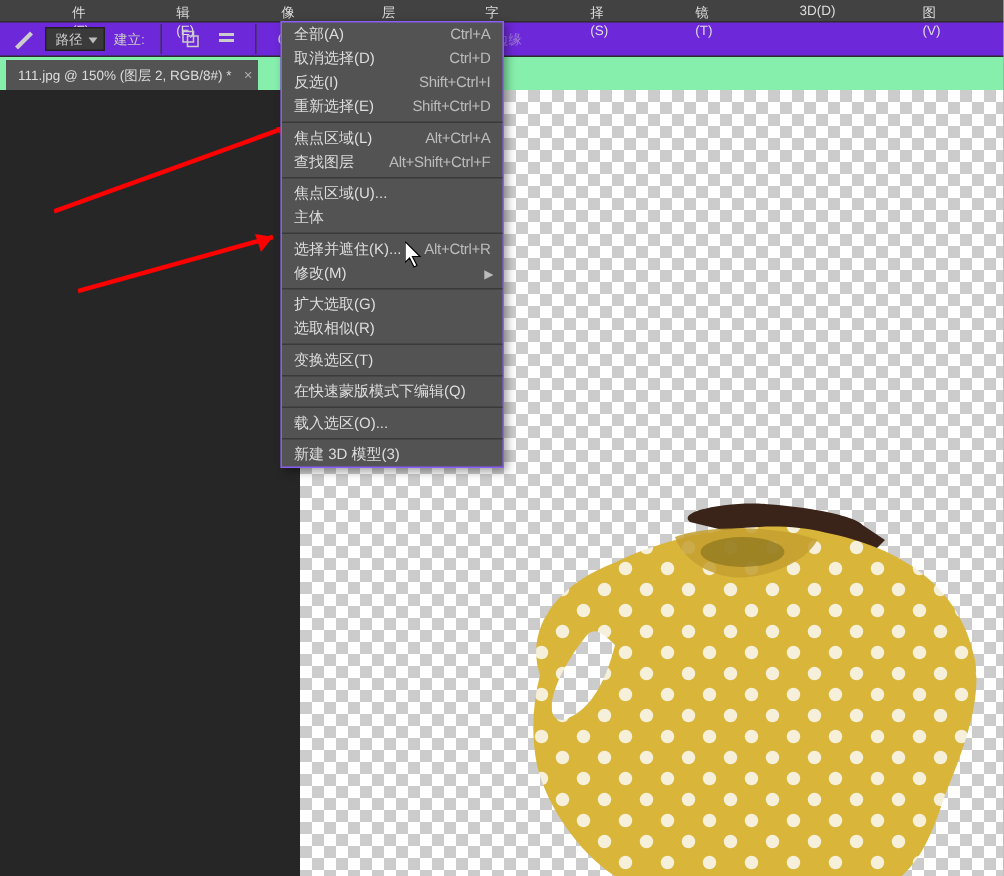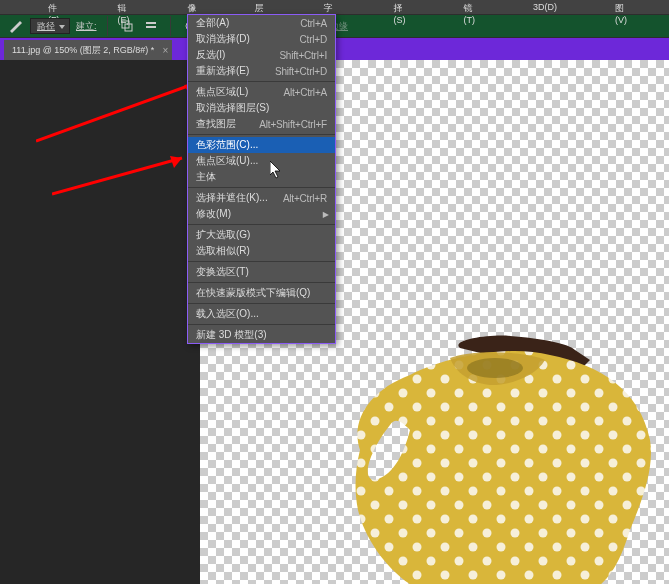--- a/index.html
+++ b/index.html
@@ -6,7 +6,7 @@
   body { background: #525252; width: 669px; height: 584px; overflow: hidden; position: relative; }
   .menubar { background: #424242; height: 14px; display: flex; align-items: center; padding: 0 4px; gap: 14px; font-size: 9px; color: #ddd; }
   .menubar span { cursor: default; margin-left: 44px; }
-  .toolbar { background: #14532d; height: 24px; border-top: 1px solid #2d2d2d; border-bottom: 1px solid #2d2d2d; display: flex; align-items: center; font-size: 9px; color: #ccc; padding: 0 6px; gap: 6px; text-decoration: underline; }
+  .toolbar { background: #6d28d9; height: 24px; border-top: 1px solid #2d2d2d; border-bottom: 1px solid #2d2d2d; display: flex; align-items: center; font-size: 9px; color: #ccc; padding: 0 6px; gap: 6px; }
   .tool-icon { width: 18px; height: 18px; display:flex; align-items:center; justify-content:center; }
   .select-box { background: #3a3a3a; border: 1px solid #222; height: 16px; padding: 0 14px 0 6px; display: flex; align-items:center; position: relative; }
   .select-box::after { content:""; border-left:3px solid transparent;border-right:3px solid transparent;border-top:4px solid #bbb; position:absolute; right:4px; top:6px;}

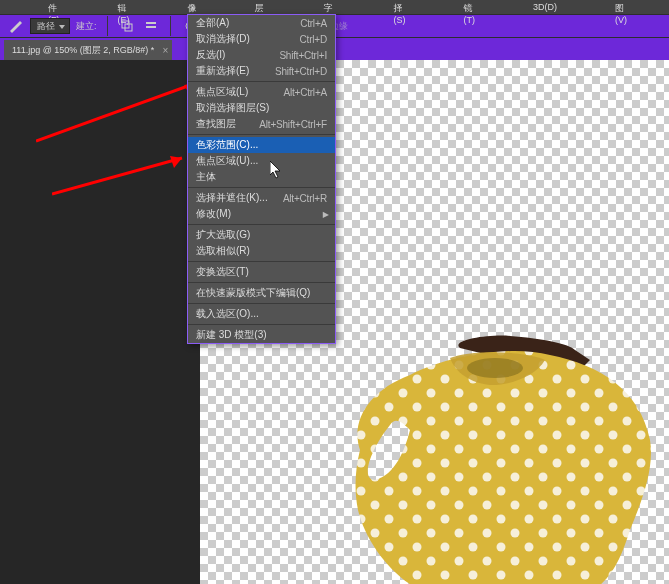--- a/index.html
+++ b/index.html
@@ -13,7 +13,7 @@
   .divider { width:1px; height:20px; background:#383838; margin:0 4px;}
   .check { display:flex; align-items:center; gap:4px;}
   .checkbox { width:11px;height:11px; border:1px solid #888; background:#333; display:flex;align-items:center;justify-content:center; font-size:8px; color:#ddd;}
-  .tabbar { background: #6d28d9; height: 22px; display:flex; align-items:flex-end; padding-left:4px;}
+  .tabbar { background: #86efac; height: 22px; display:flex; align-items:flex-end; padding-left:4px;}
   .tab { background:#535353; font-size:9px; color:#ddd; height:20px; display:flex; align-items:center; padding:0 18px 0 8px; position:relative;}
   .tab-close { position:absolute; right:4px; font-size:10px; color:#aaa;}
   .workspace { position: relative; height: calc(584px - 60px); }

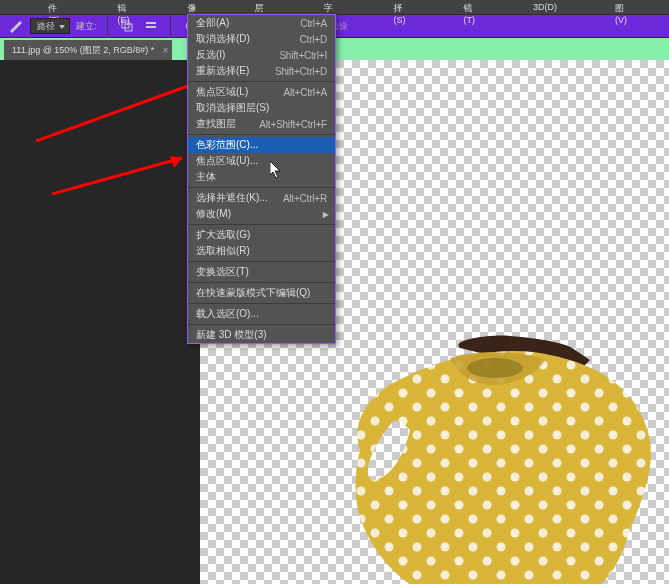--- a/index.html
+++ b/index.html
@@ -151,9 +151,6 @@
       <span class="shortcut">Alt+Ctrl+A</span>
     </div>
     <div class="dropdown-item">
-      <span>取消选择图层(S)</span>
-    </div>
-    <div class="dropdown-item">
       <span>查找图层</span>
       <span class="shortcut">Alt+Shift+Ctrl+F</span>
     </div>

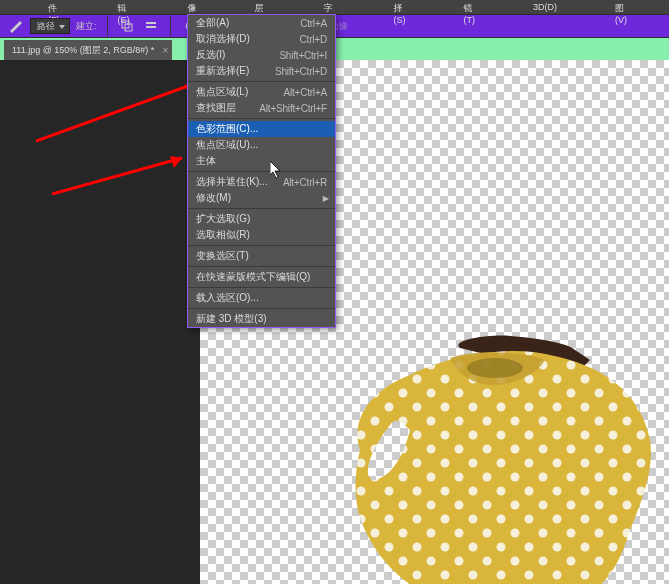--- a/index.html
+++ b/index.html
@@ -155,9 +155,6 @@
       <span class="shortcut">Alt+Shift+Ctrl+F</span>
     </div>
     <div class="dropdown-sep"></div>
-    <div class="dropdown-item highlighted">
-      <span>色彩范围(C)...</span>
-    </div>
     <div class="dropdown-item">
       <span>焦点区域(U)...</span>
     </div>

